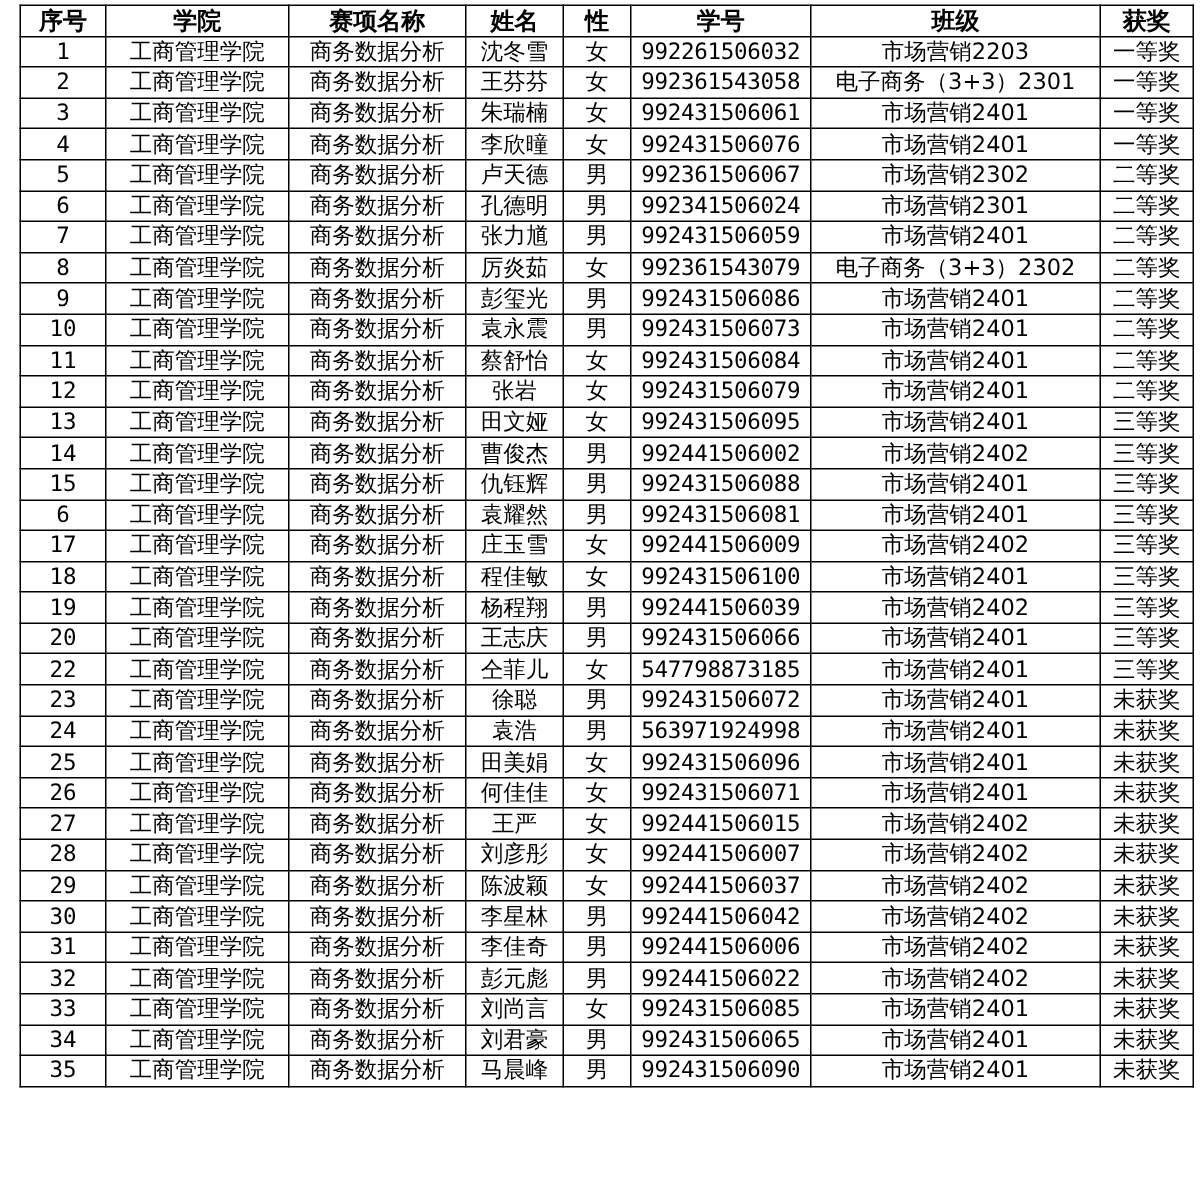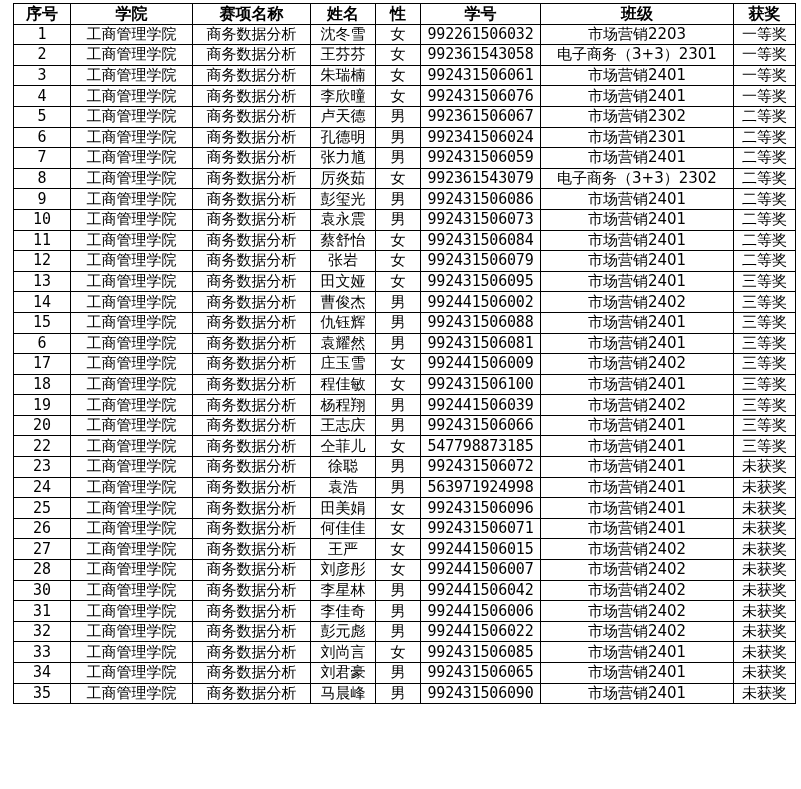--- a/index.html
+++ b/index.html
@@ -313,6 +313,16 @@
         <td class="txt">未获奖</td>
       </tr>
       <tr>
+        <td class="num">29</td>
+        <td class="txt">工商管理学院</td>
+        <td class="txt">商务数据分析</td>
+        <td class="txt">陈波颖</td>
+        <td class="txt">女</td>
+        <td class="sid">992441506037</td>
+        <td class="txt">市场营销2402</td>
+        <td class="txt">未获奖</td>
+      </tr>
+      <tr>
         <td class="num">30</td>
         <td class="txt">工商管理学院</td>
         <td class="txt">商务数据分析</td>

